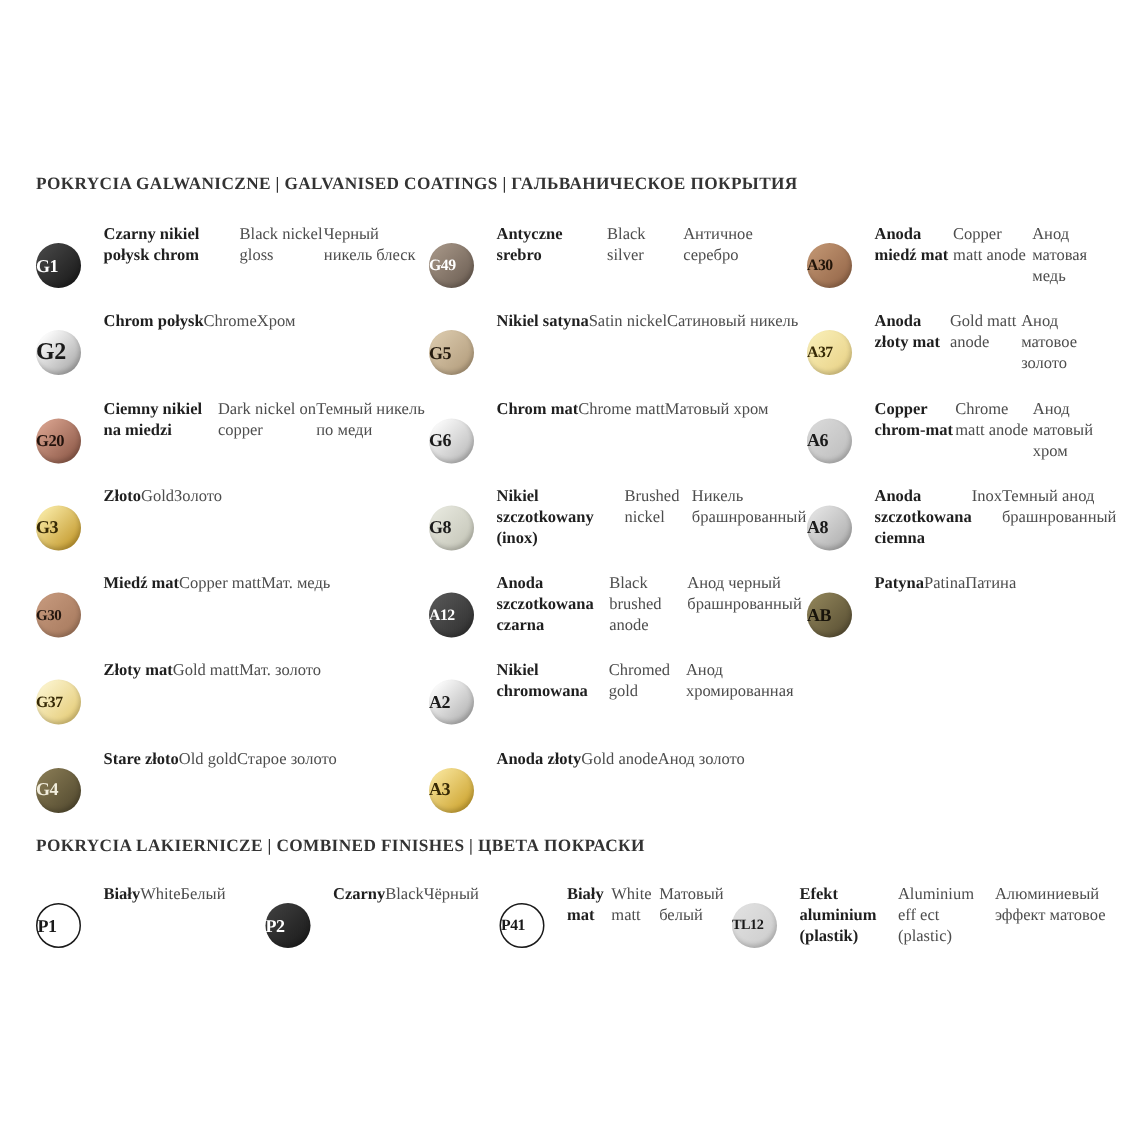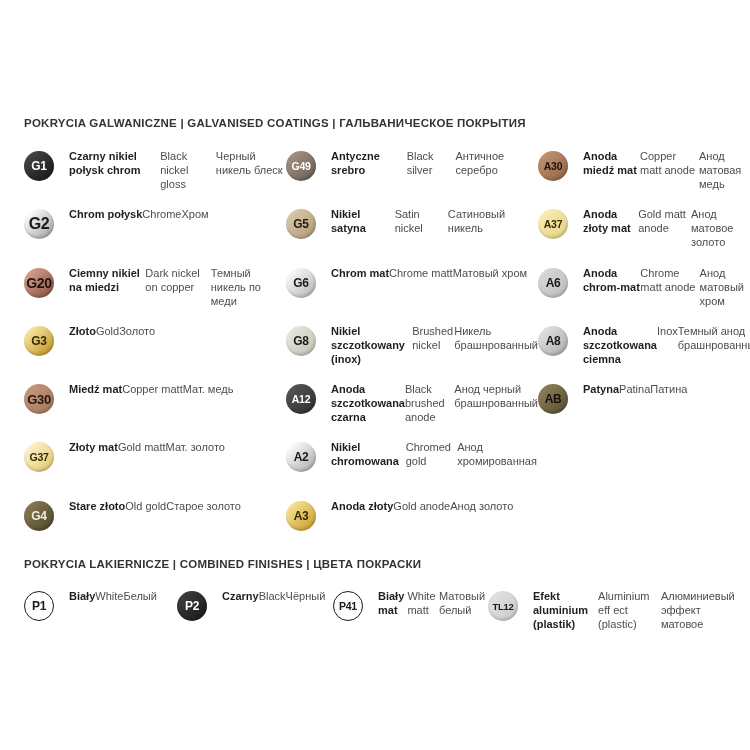--- a/index.html
+++ b/index.html
@@ -14,7 +14,7 @@
     background: #ffffff;
     box-sizing: border-box;
     padding: 116px 8px 0 24px;
-    font-family: Liberation Sans, sans-serif;
+    font-family: Liberation Serif, serif;
     overflow: hidden;
   }
   .section-title {

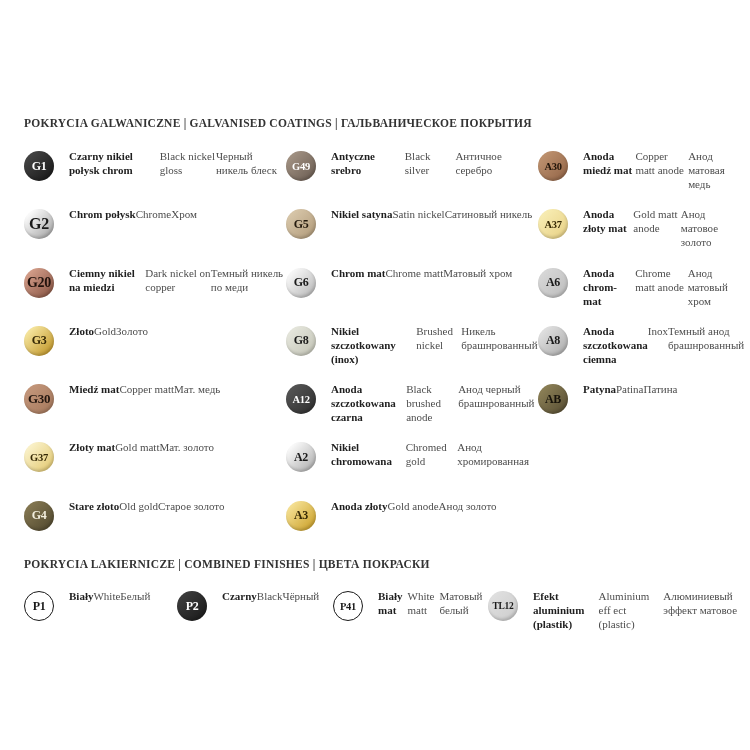--- a/index.html
+++ b/index.html
@@ -49,11 +49,11 @@
     flex-shrink: 0;
     width: 30px;
     height: 30px;
-    margin-top: 2px;
+    margin-top: 13px;
     border-radius: 50%;
     display: flex;
     align-items: center;
-    justify-content: center;
+    justify-content: flex-start;
     font-weight: 700;
     box-sizing: border-box;
     box-shadow: inset -1px -2px 3px rgba(0,0,0,0.18);

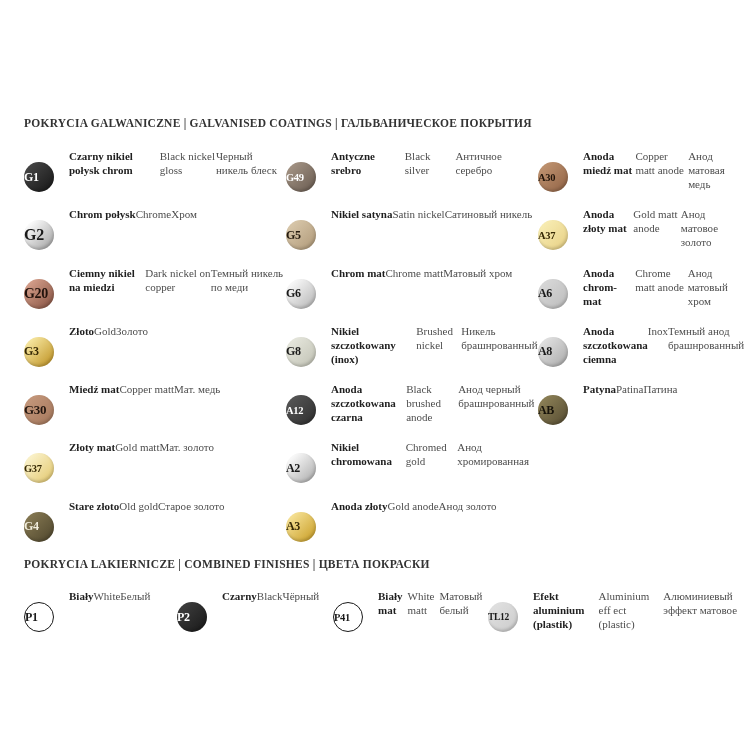--- a/index.html
+++ b/index.html
@@ -251,7 +251,7 @@
       <span class="code" style="font-size: 12px;">A6</span>
     </span>
     <span class="labels">
-      <span class="pl">Anoda chrom-mat</span>
+      <span class="pl">Copper chrom-mat</span>
       <span class="en">Chrome matt anode</span>
       <span class="ru">Анод матовый хром</span>
     </span>

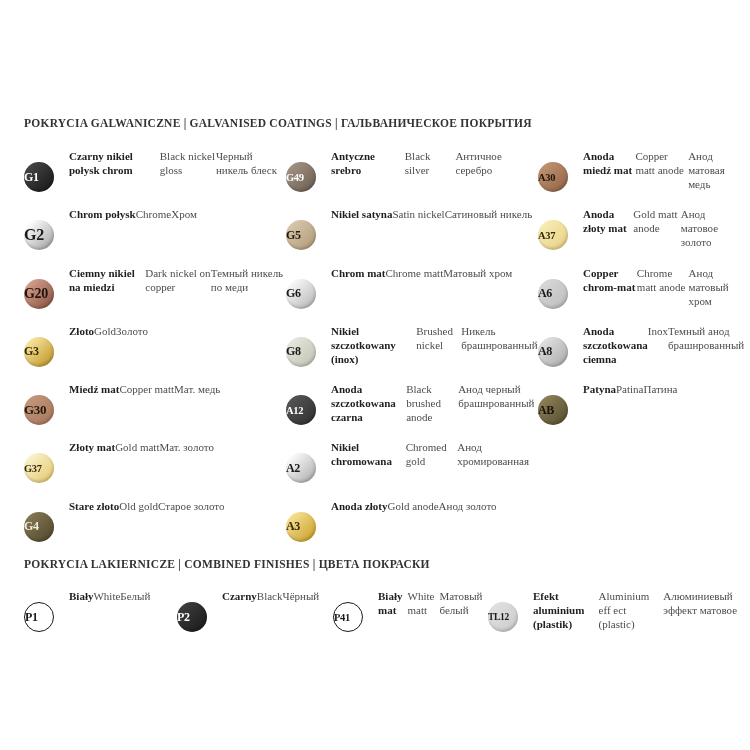--- a/index.html
+++ b/index.html
@@ -108,7 +108,7 @@
   </div>
       <div class="item">
     <span class="swatch" style="background: linear-gradient(135deg, rgb(214, 160, 140) 12%, rgb(142, 90, 73) 88%); color: rgb(33, 18, 12);">
-      <span class="code" style="font-size: 14px;">G20</span>
+      <span class="code" style="font-size: 11px;">G20</span>
     </span>
     <span class="labels">
       <span class="pl">Ciemny nikiel na miedzi</span>

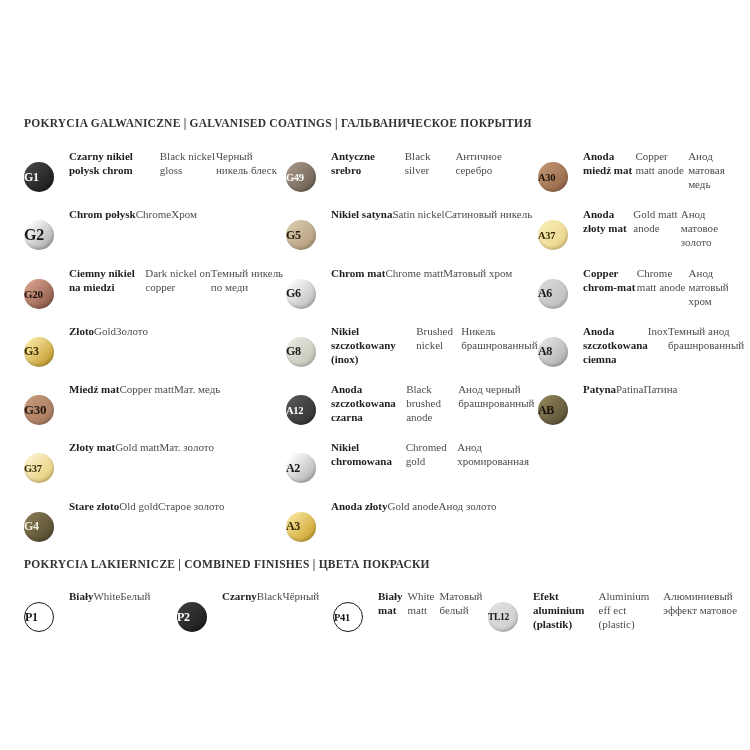--- a/index.html
+++ b/index.html
@@ -128,7 +128,7 @@
   </div>
       <div class="item">
     <span class="swatch" style="background: linear-gradient(135deg, rgb(196, 151, 123) 12%, rgb(168, 123, 95) 88%); color: rgb(36, 23, 16);">
-      <span class="code" style="font-size: 13px;">G30</span>
+      <span class="code" style="font-size: 10px;">G30</span>
     </span>
     <span class="labels">
       <span class="pl">Miedź mat</span>

